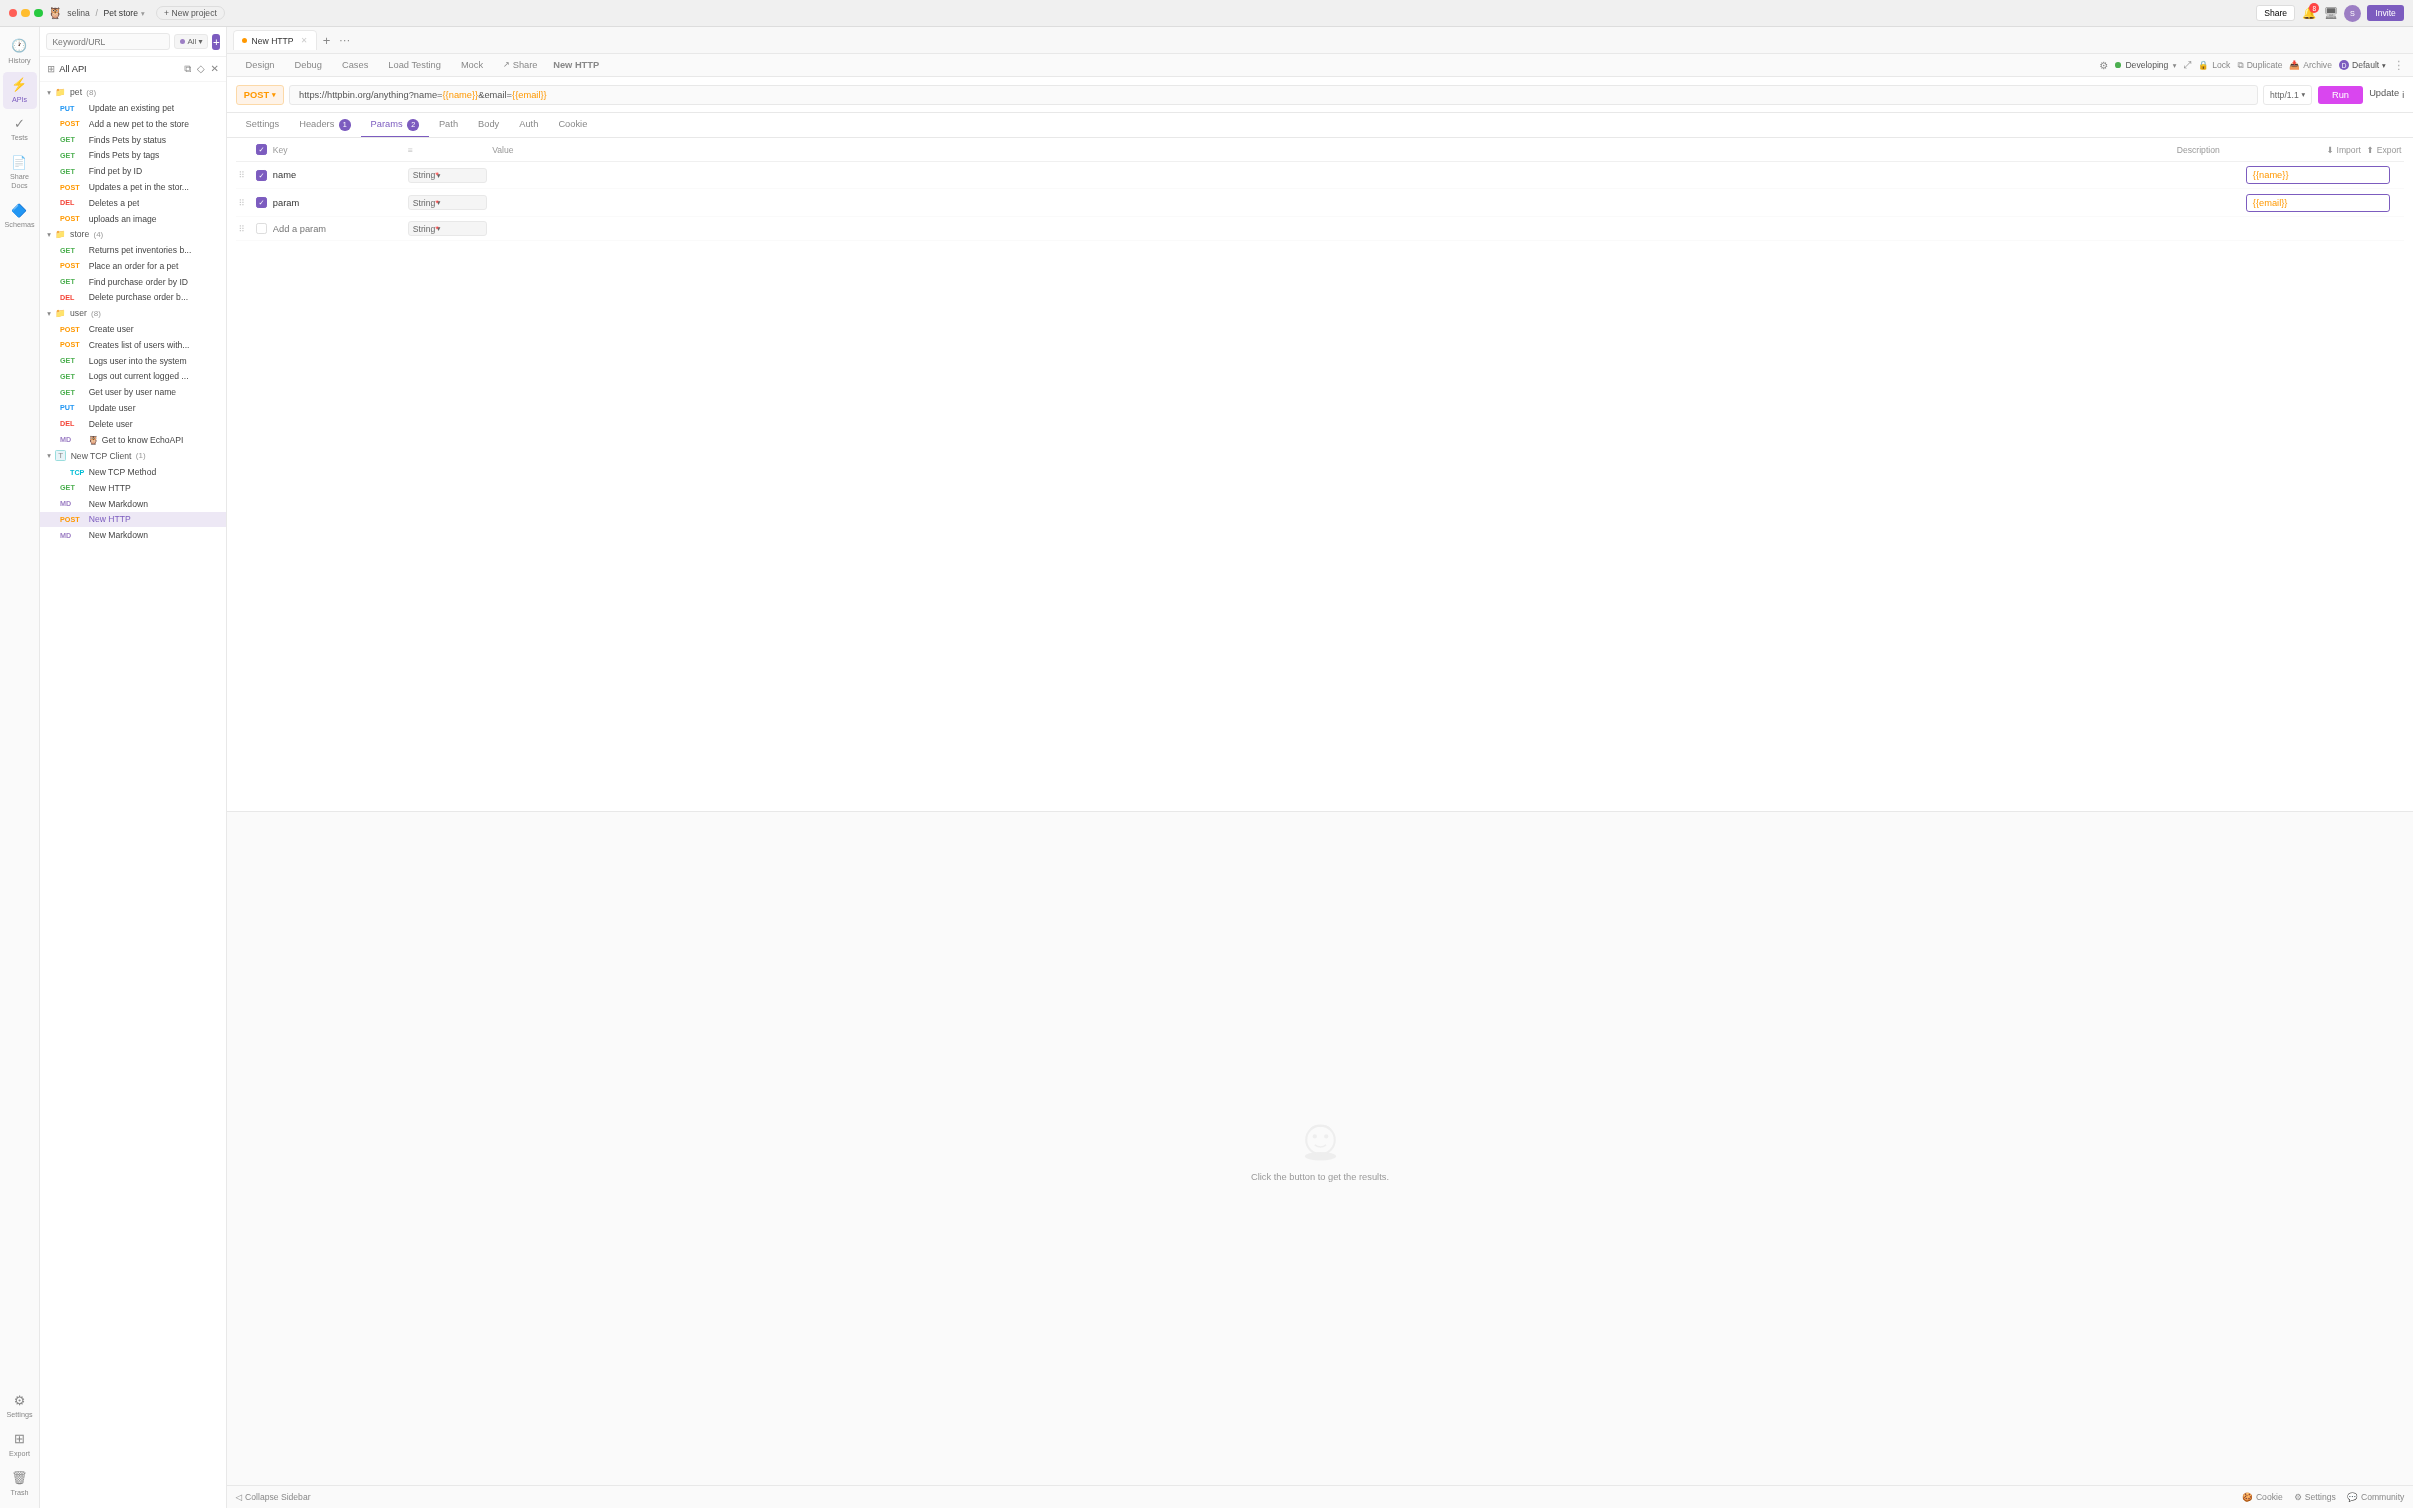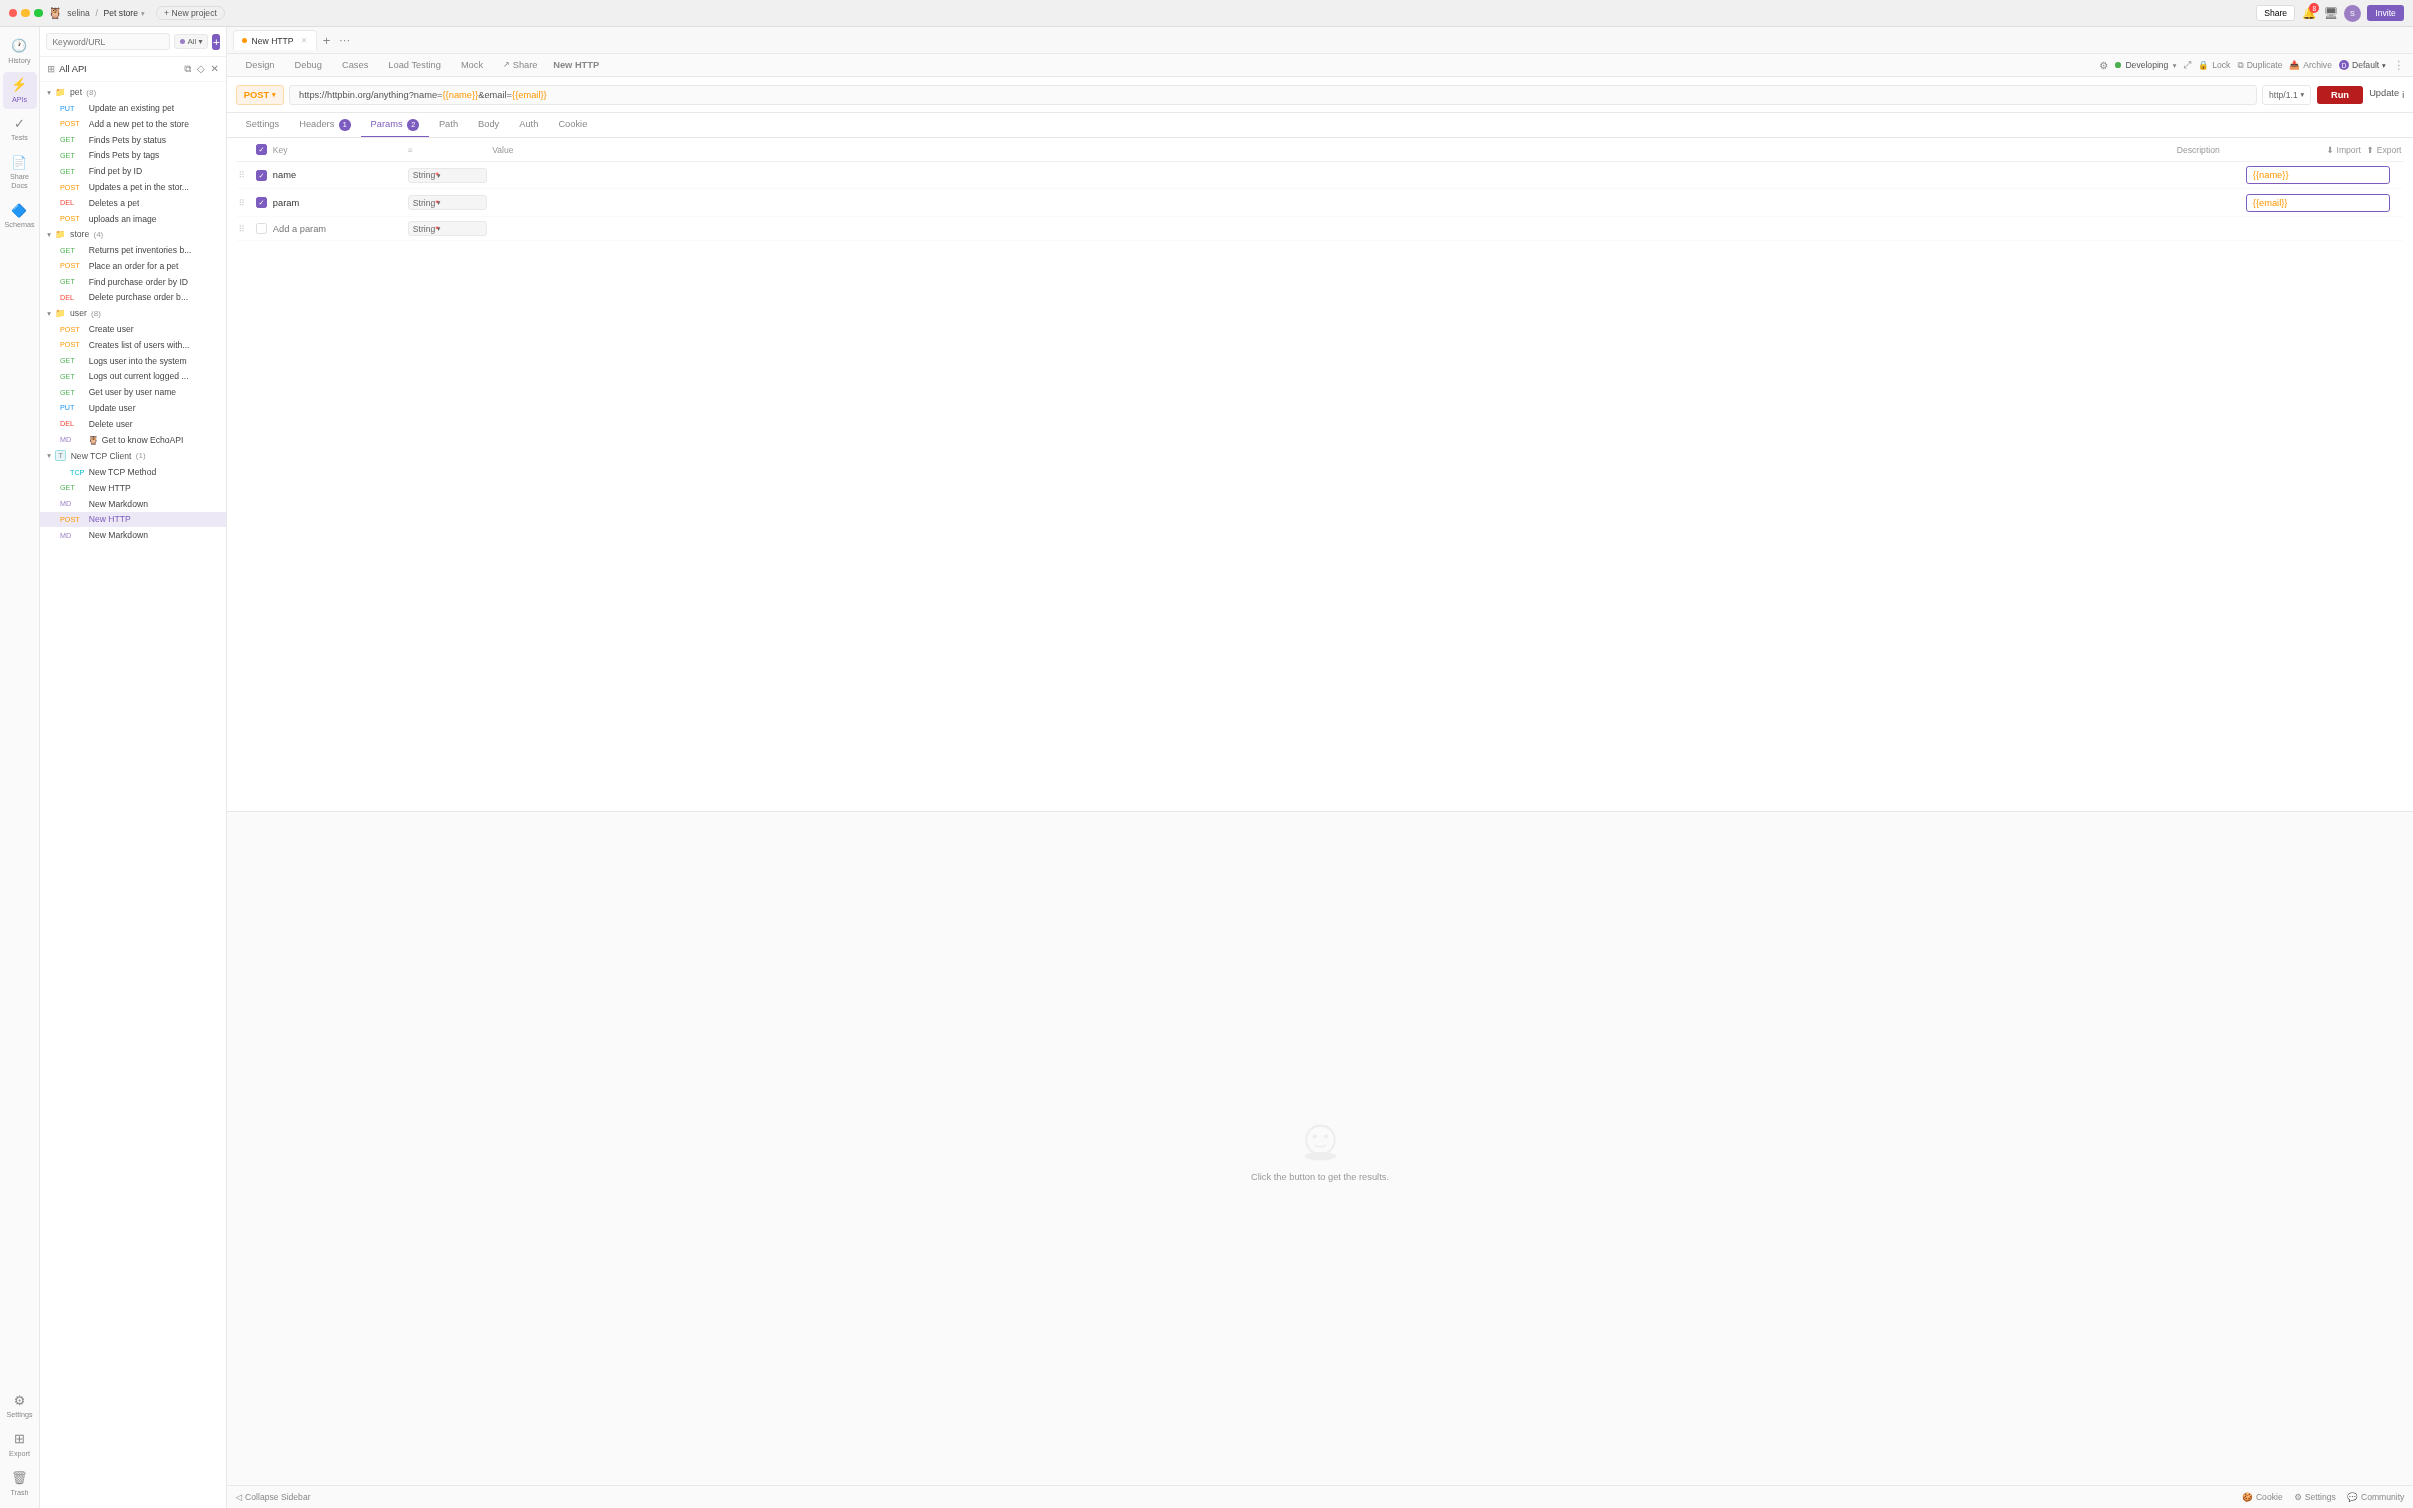--- a/index.html
+++ b/index.html
@@ -80,7 +80,7 @@
     .url-input { flex: 1; border: 0.7px solid #e8e8e8; border-radius: 2.9px; padding: 4.3px 8.6px; font-size: 9.3px; color: #555; background: #fafafa; }
     .url-var { color: #ff9800; }
     .http-version { border: 0.7px solid #e8e8e8; border-radius: 2.9px; padding: 4.3px 5.7px; font-size: 8.6px; color: #666; background: white; display: flex; align-items: center; gap: 2.9px; cursor: pointer; }
-    .run-btn { background: #b91c1c; color: white; border: none; border-radius: 2.9px; padding: 4.3px 14.4px; font-size: 9.3px; font-weight: 700; cursor: pointer; }
+    .run-btn { background: #d946ef; color: white; border: none; border-radius: 2.9px; padding: 4.3px 14.4px; font-size: 9.3px; font-weight: 400; cursor: pointer; }
     .update-btn { color: #555; font-size: 9.3px; cursor: pointer; display: flex; gap: 2.9px; }
 
     

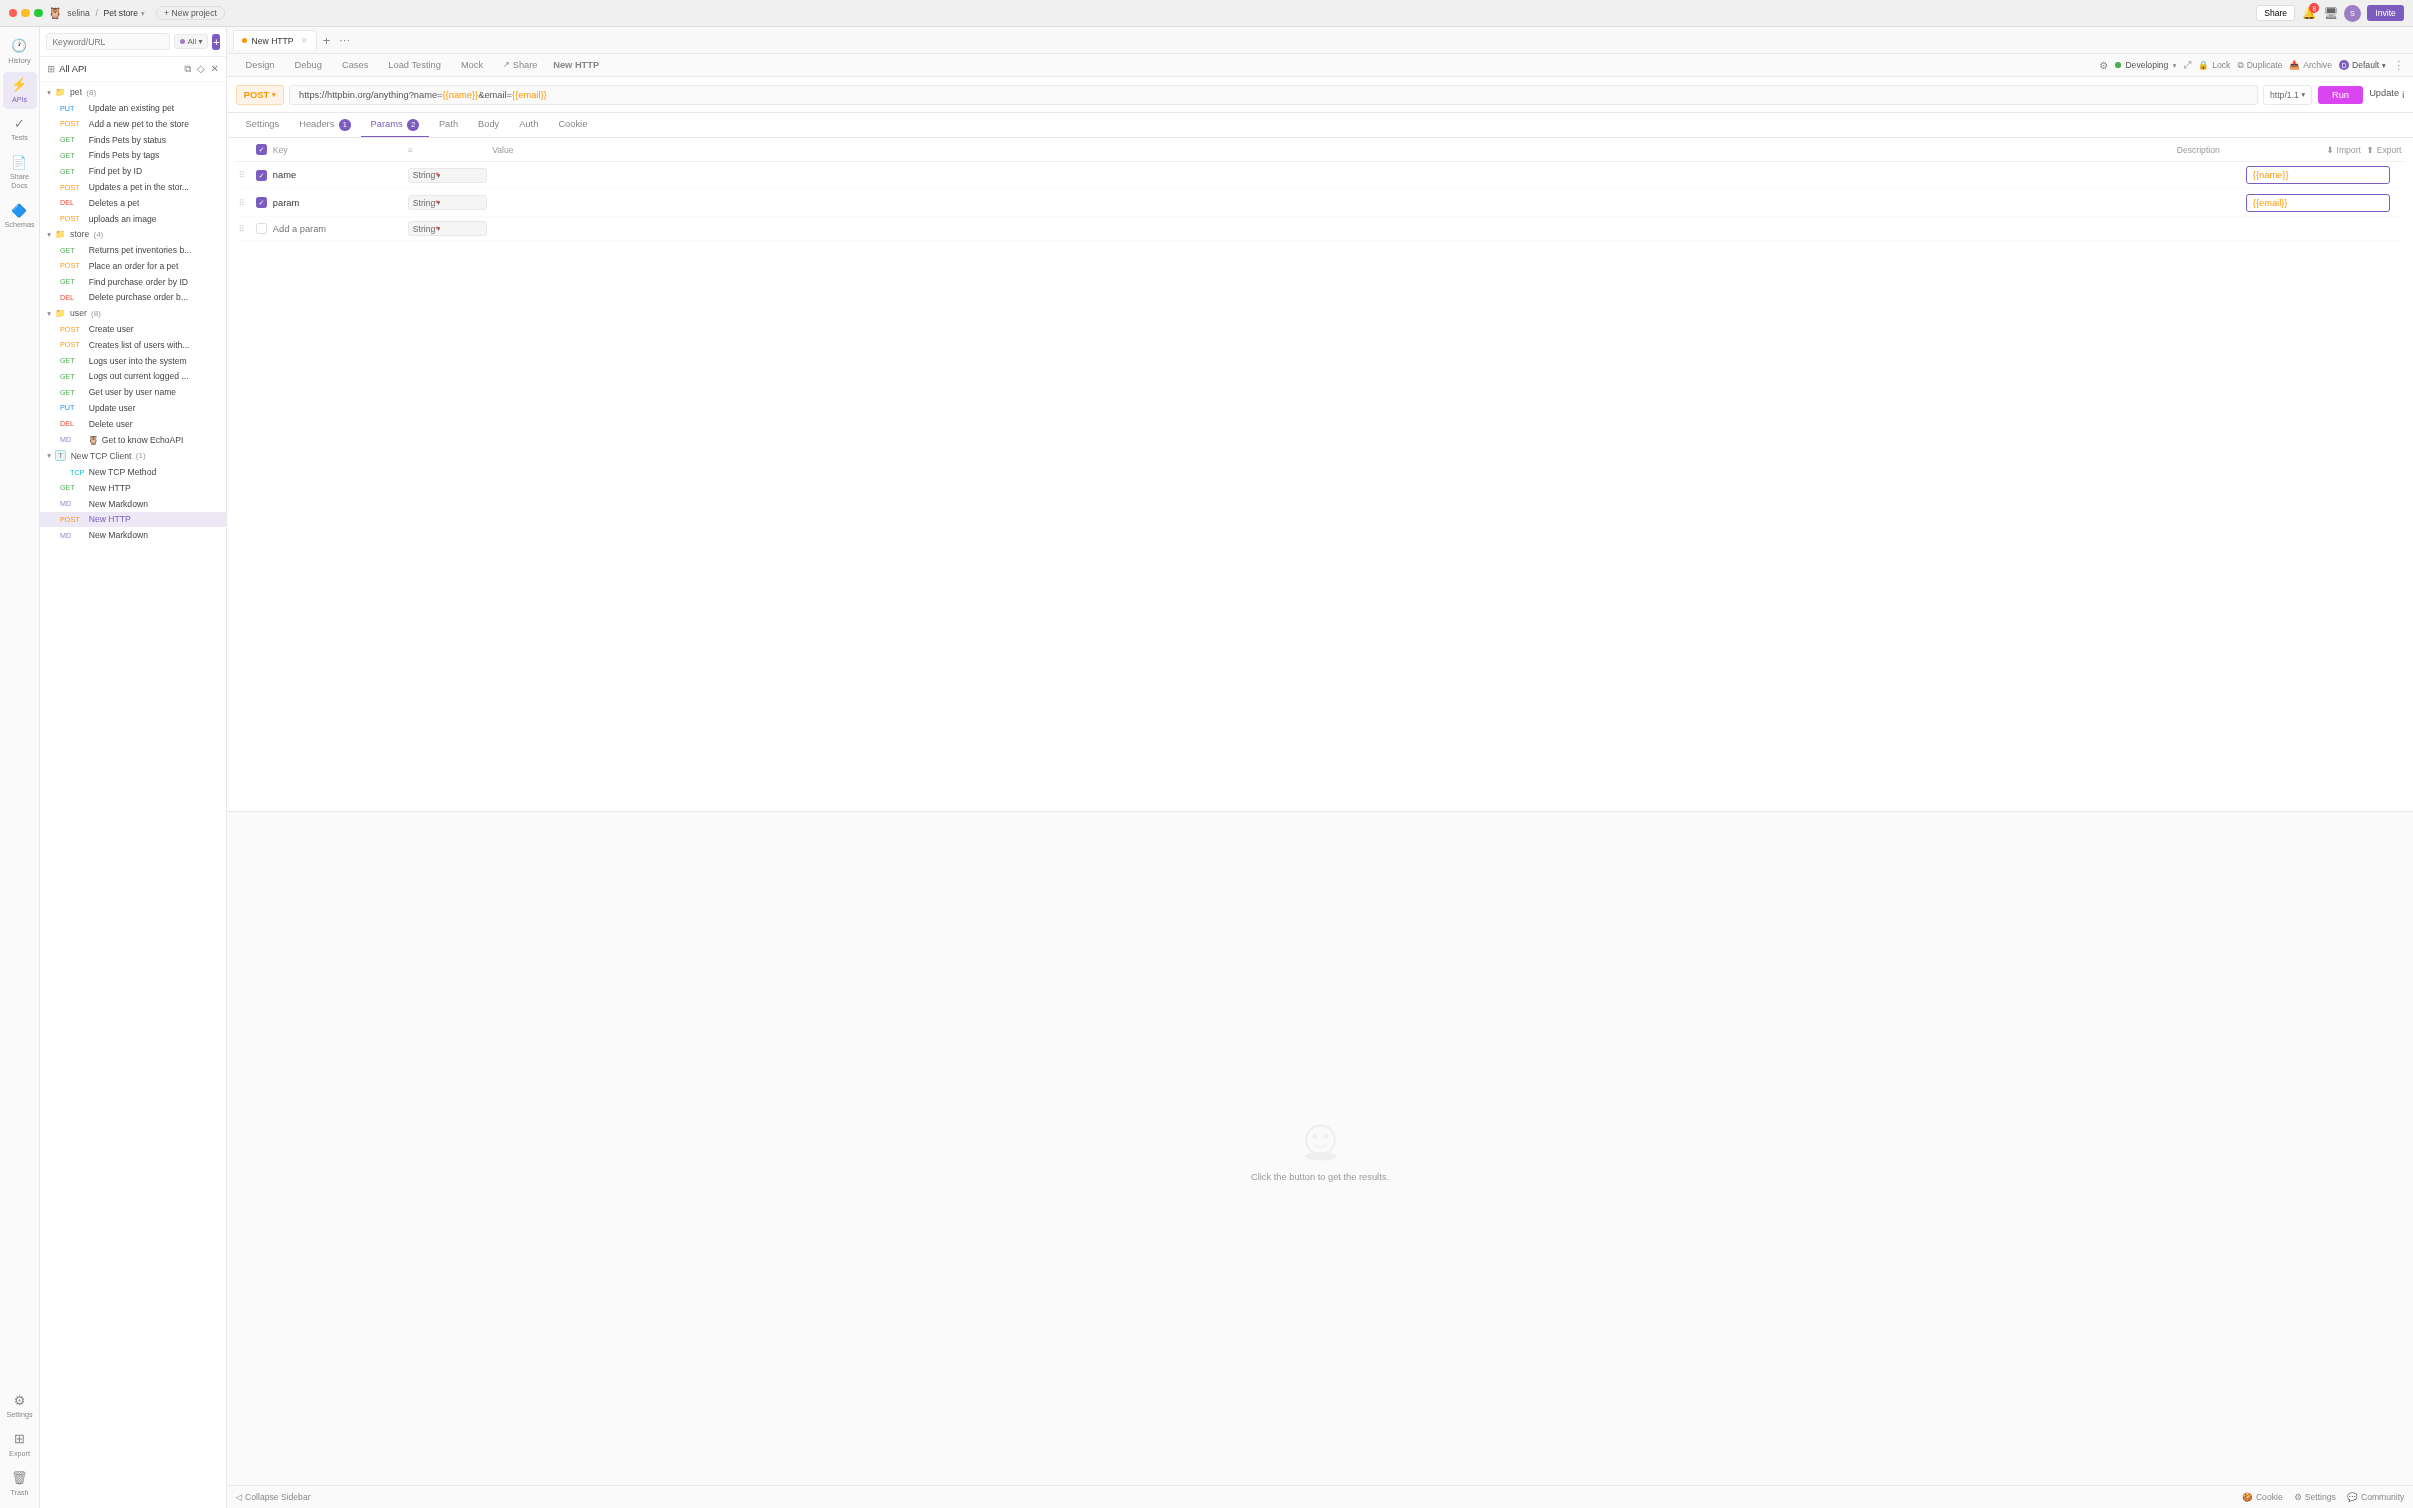--- a/index.html
+++ b/index.html
@@ -50,7 +50,7 @@
     .tree-item { padding: 2.9px 7.2px 2.9px 11.5px; display: flex; align-items: center; gap: 4.3px; cursor: pointer; font-size: 8.6px; color: #444; }
     .tree-item.active { background: #ede8f5; }
     .tree-item.active .item-name { color: #7c5cbf; }
-    .method-badge { font-size: 7.2px; font-weight: 400; min-width: 24.4px; text-align: left; }
+    .method-badge { font-size: 7.2px; font-weight: 700; min-width: 24.4px; text-align: left; }
     .method-get { color: #4caf50; }
     .method-post { color: #ff9800; }
     .method-put { color: #2196f3; }

